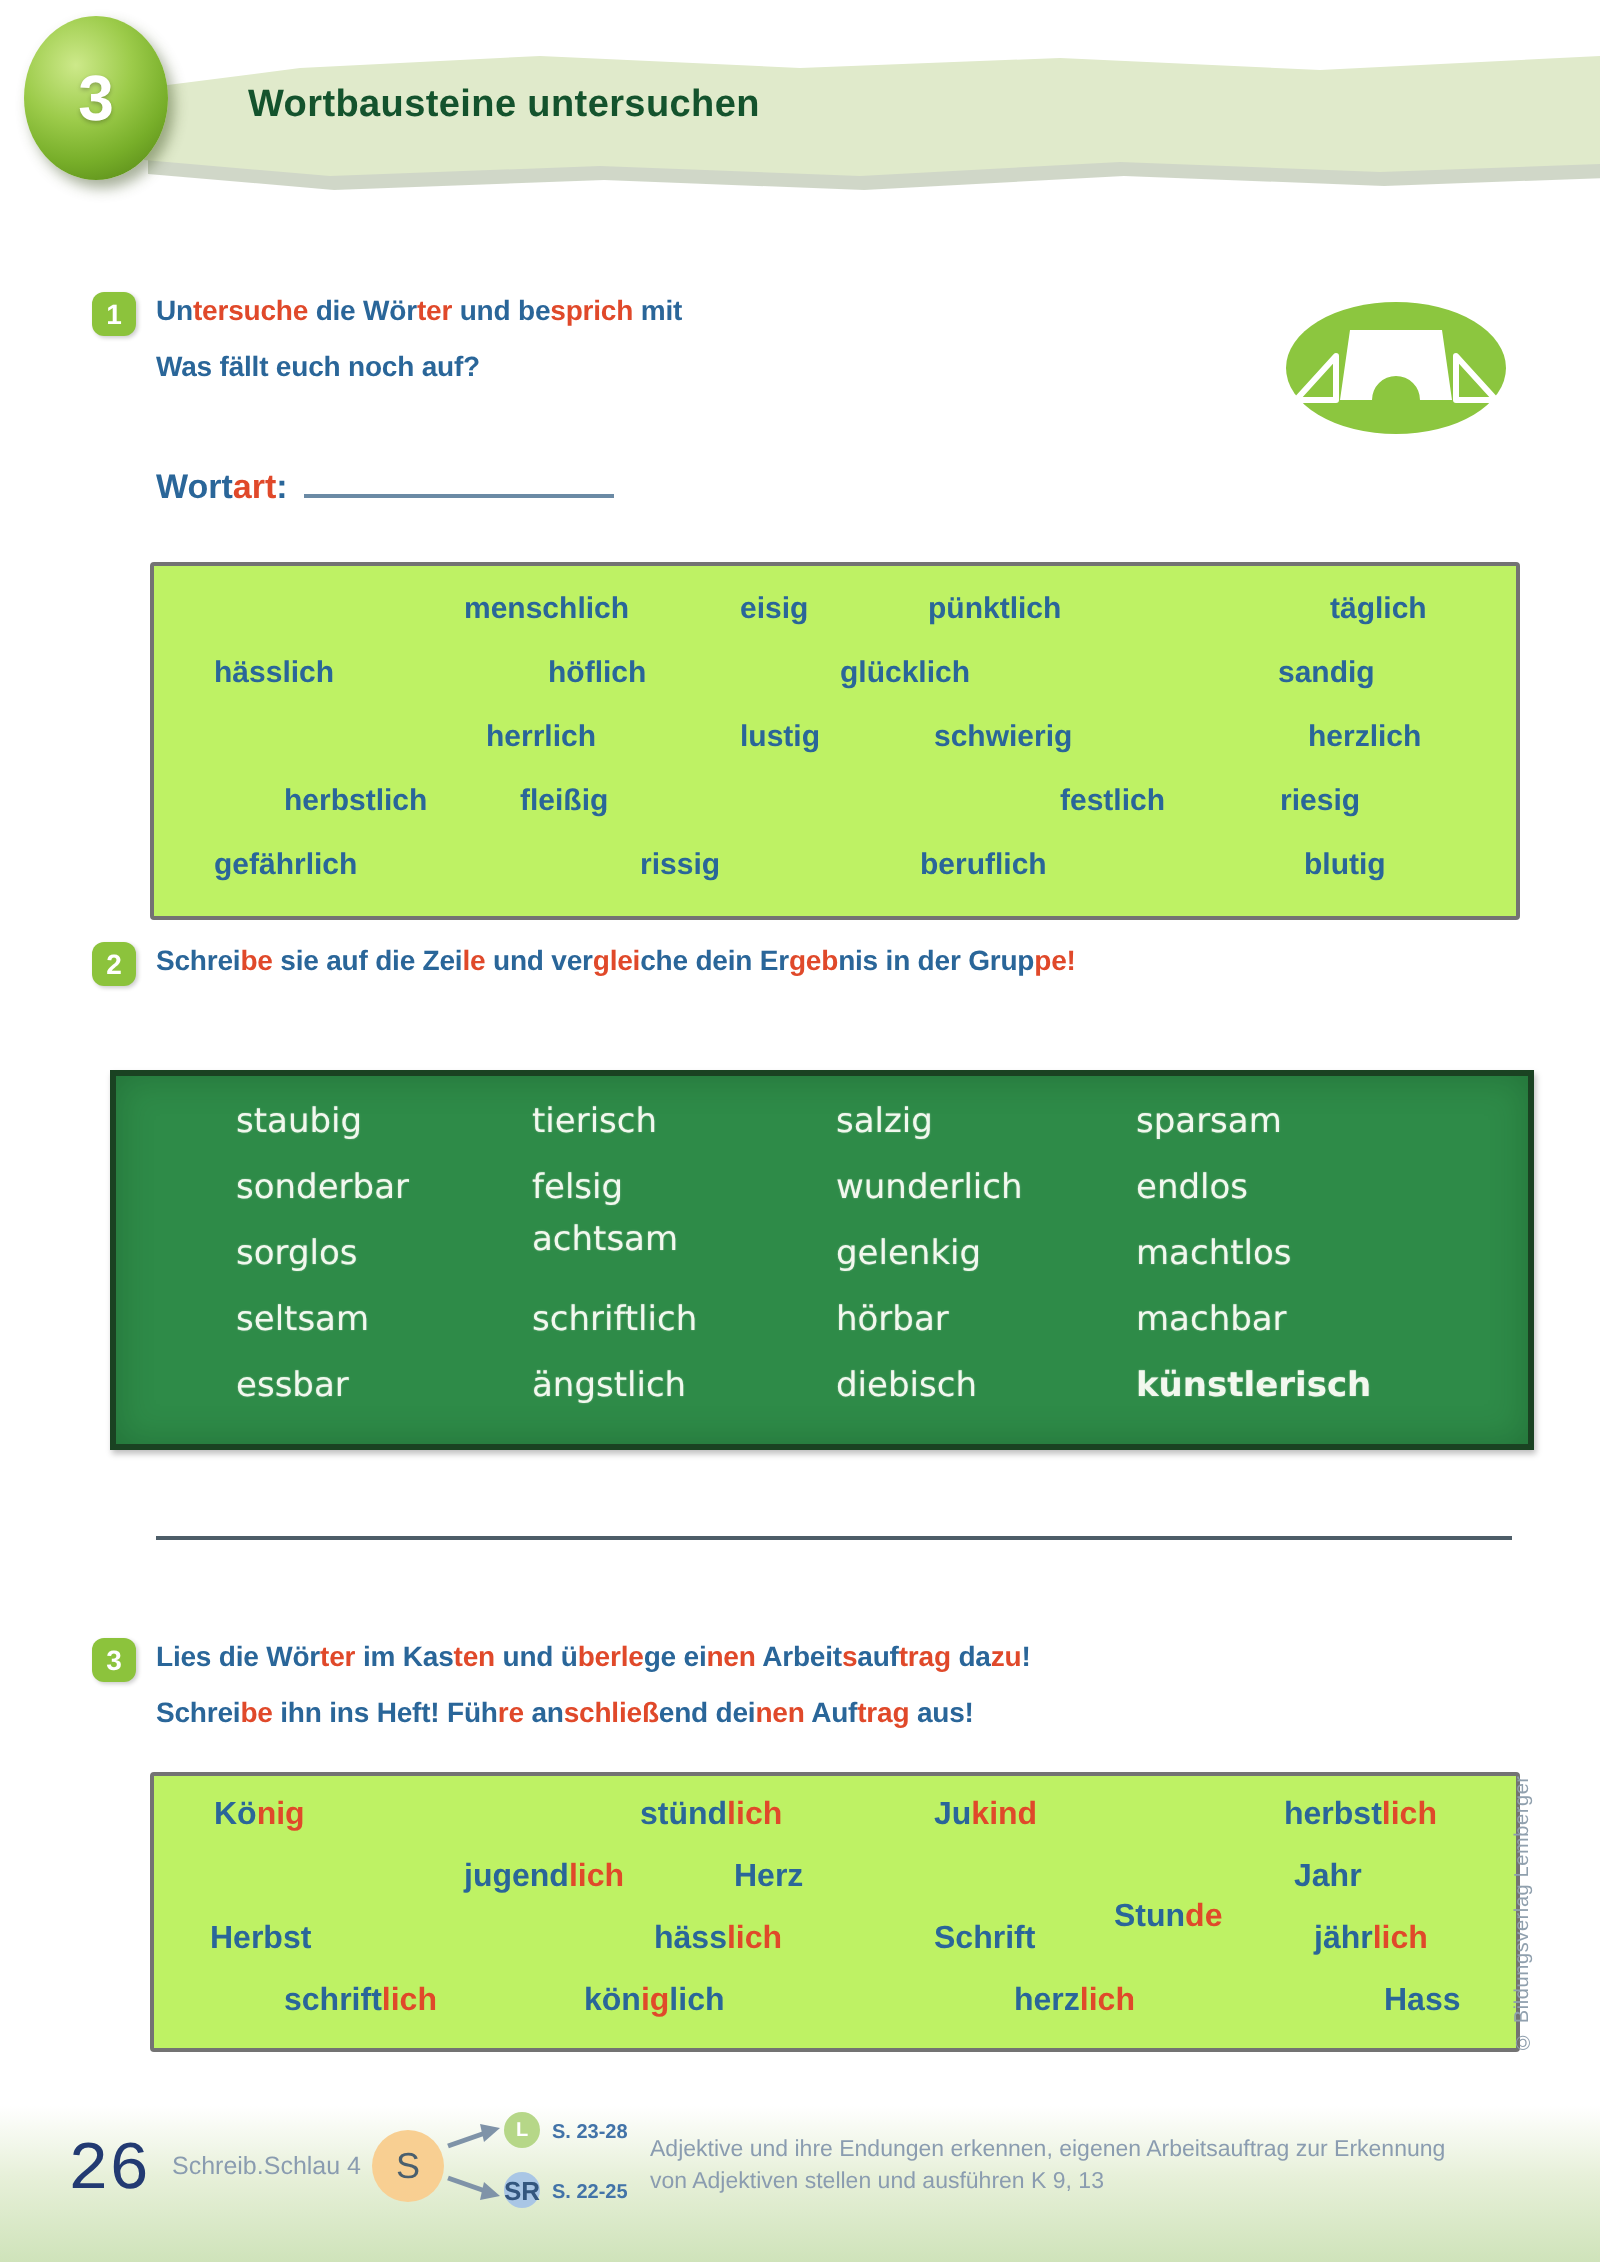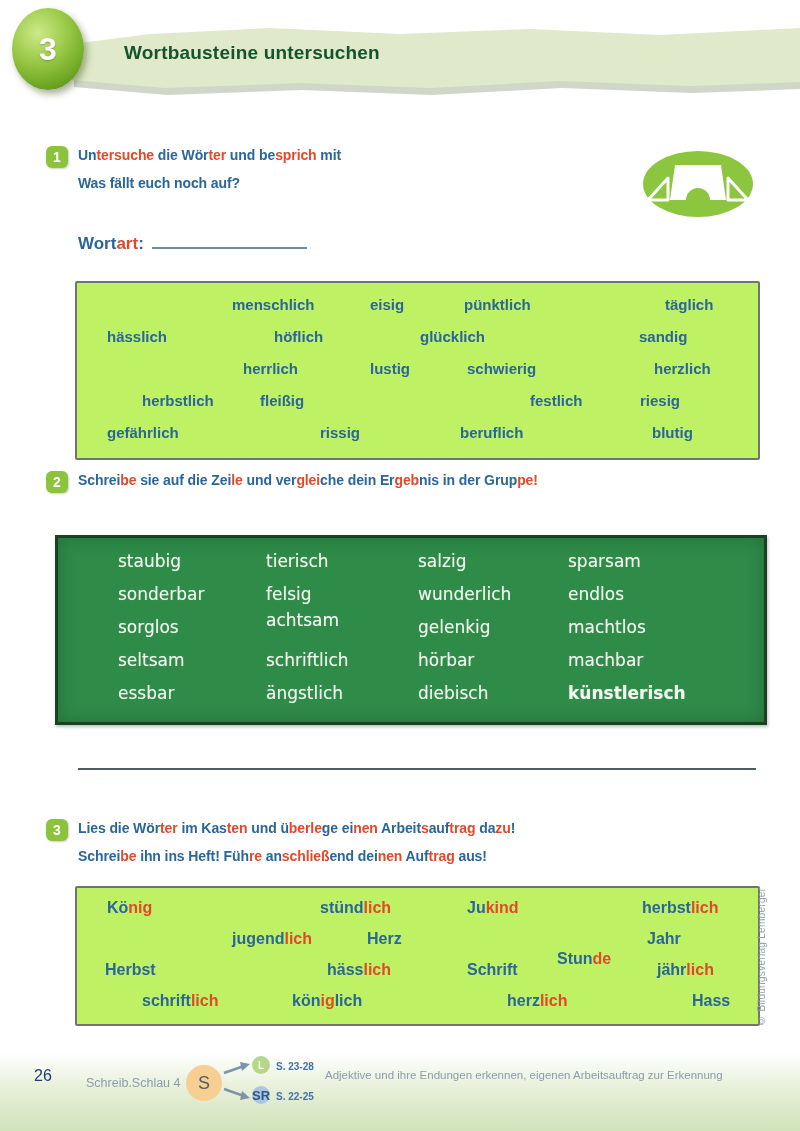--- a/index.html
+++ b/index.html
@@ -41,7 +41,7 @@
   
   .footer{position:absolute;left:0;bottom:0;width:800px;height:78px;
           background:linear-gradient(to bottom,#ffffff 0%,#e7f0d9 45%,#cfe3ba 100%);}
-  .pagenum{position:absolute;left:34px;top:14px;font-size:16px;color:#223a72;font-weight:500;}
+  .pagenum{position:absolute;left:34px;top:14px;font-size:34px;color:#223a72;font-weight:500;font-family:Liberation Mono, monospace;}
   .series{position:absolute;left:86px;top:23px;font-size:12.5px;color:#8a9cb0;}
   .s-circle{position:absolute;left:186px;top:12px;width:36px;height:36px;border-radius:50%;
             background:#f8cf92;display:flex;align-items:center;justify-content:center;

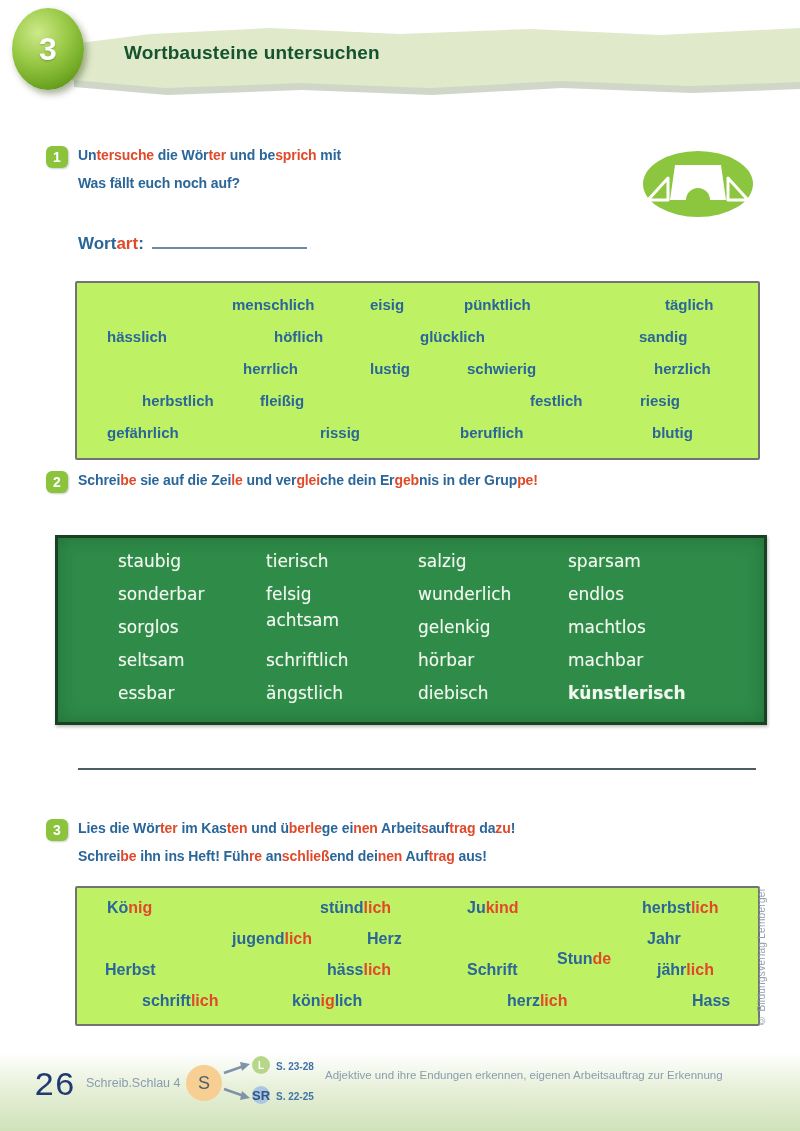--- a/index.html
+++ b/index.html
@@ -186,6 +186,7 @@
     <div class="pages-ref ref2">S. 22-25</div>
     <div class="foot-desc">
       <div>Adjektive und ihre Endungen erkennen, eigenen Arbeitsauftrag zur Erkennung</div>
+      <div>von Adjektiven stellen und ausführen K 9, 13</div>
     </div>
   </div>
 

